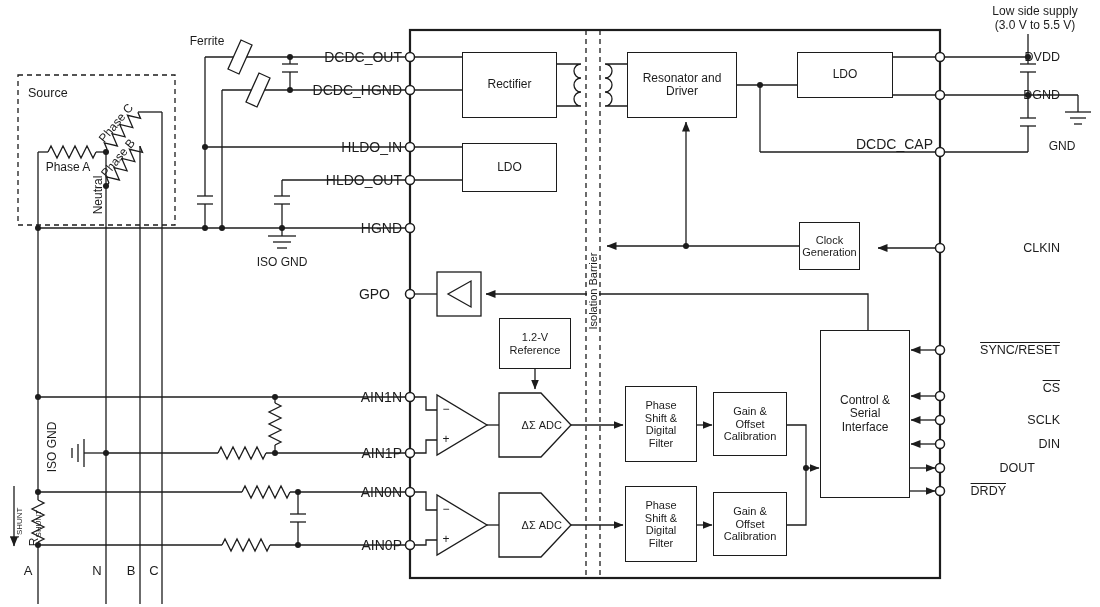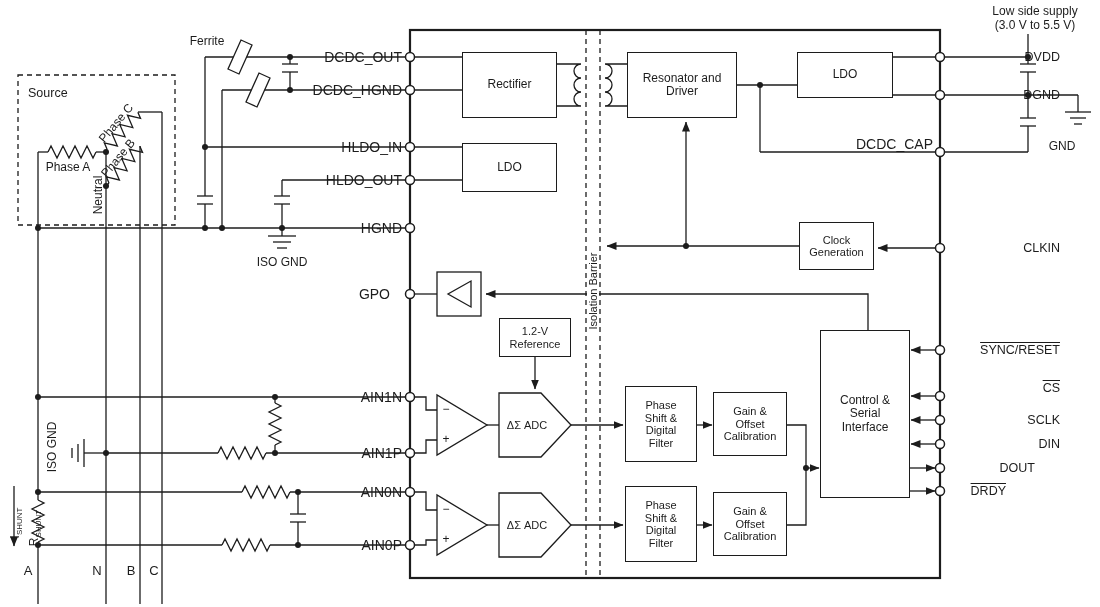--- a/index.html
+++ b/index.html
@@ -281,7 +281,7 @@
 <div class="blk" style="left:627px;top:52px;width:110px;height:66px">Resonator and
 Driver</div>
 <div class="blk" style="left:797px;top:52px;width:96px;height:46px">LDO</div>
-<div class="blk f11" style="left:799px;top:222px;width:75px;height:48px">Clock
+<div class="blk f11" style="left:799px;top:222px;width:61px;height:48px">Clock
 Generation</div>
 <div class="blk f11" style="left:499px;top:318px;width:72px;height:39px">1.2-V
 Reference</div>

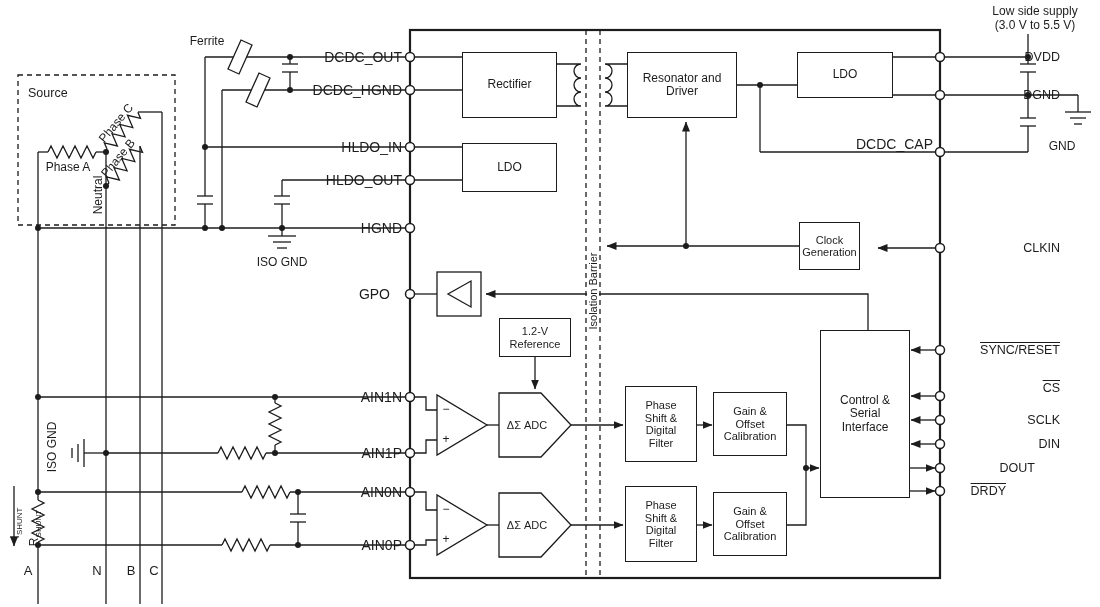--- a/index.html
+++ b/index.html
@@ -283,7 +283,7 @@
 <div class="blk" style="left:797px;top:52px;width:96px;height:46px">LDO</div>
 <div class="blk f11" style="left:799px;top:222px;width:61px;height:48px">Clock
 Generation</div>
-<div class="blk f11" style="left:499px;top:318px;width:72px;height:39px">1.2-V
+<div class="blk f11" style="left:499px;top:318px;width:72px;height:51px">1.2-V
 Reference</div>
 <div class="blk f11" style="left:625px;top:386px;width:72px;height:76px">Phase
 Shift &amp;

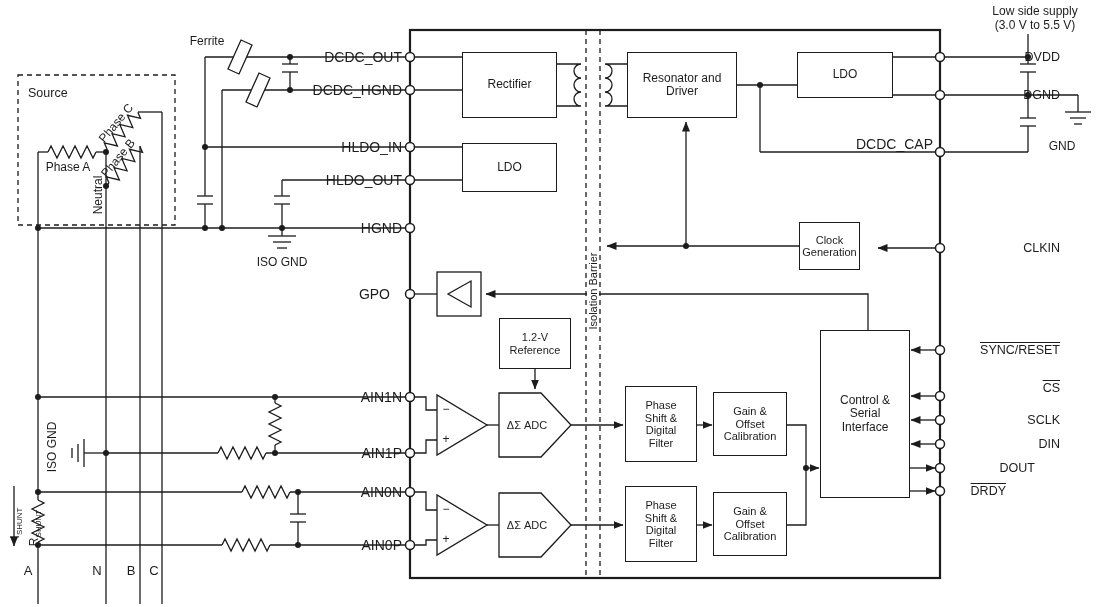--- a/index.html
+++ b/index.html
@@ -19,7 +19,7 @@
   .rot50{transform:rotate(-50deg)}
   .wlbl{position:absolute;width:16px;text-align:center;font-size:13px}
   .sign{position:absolute;width:12px;height:12px;line-height:12px;text-align:center;font-size:12px}
-  .adcl{position:absolute;width:70px;text-align:center;font-size:11px;height:16px;line-height:16px}
+  .adcl{position:absolute;width:70px;text-align:right;font-size:11px;height:16px;line-height:16px}
   .sub{font-size:8px;position:relative;bottom:-3px}
   .whitebg{background:#fff}
 </style>

